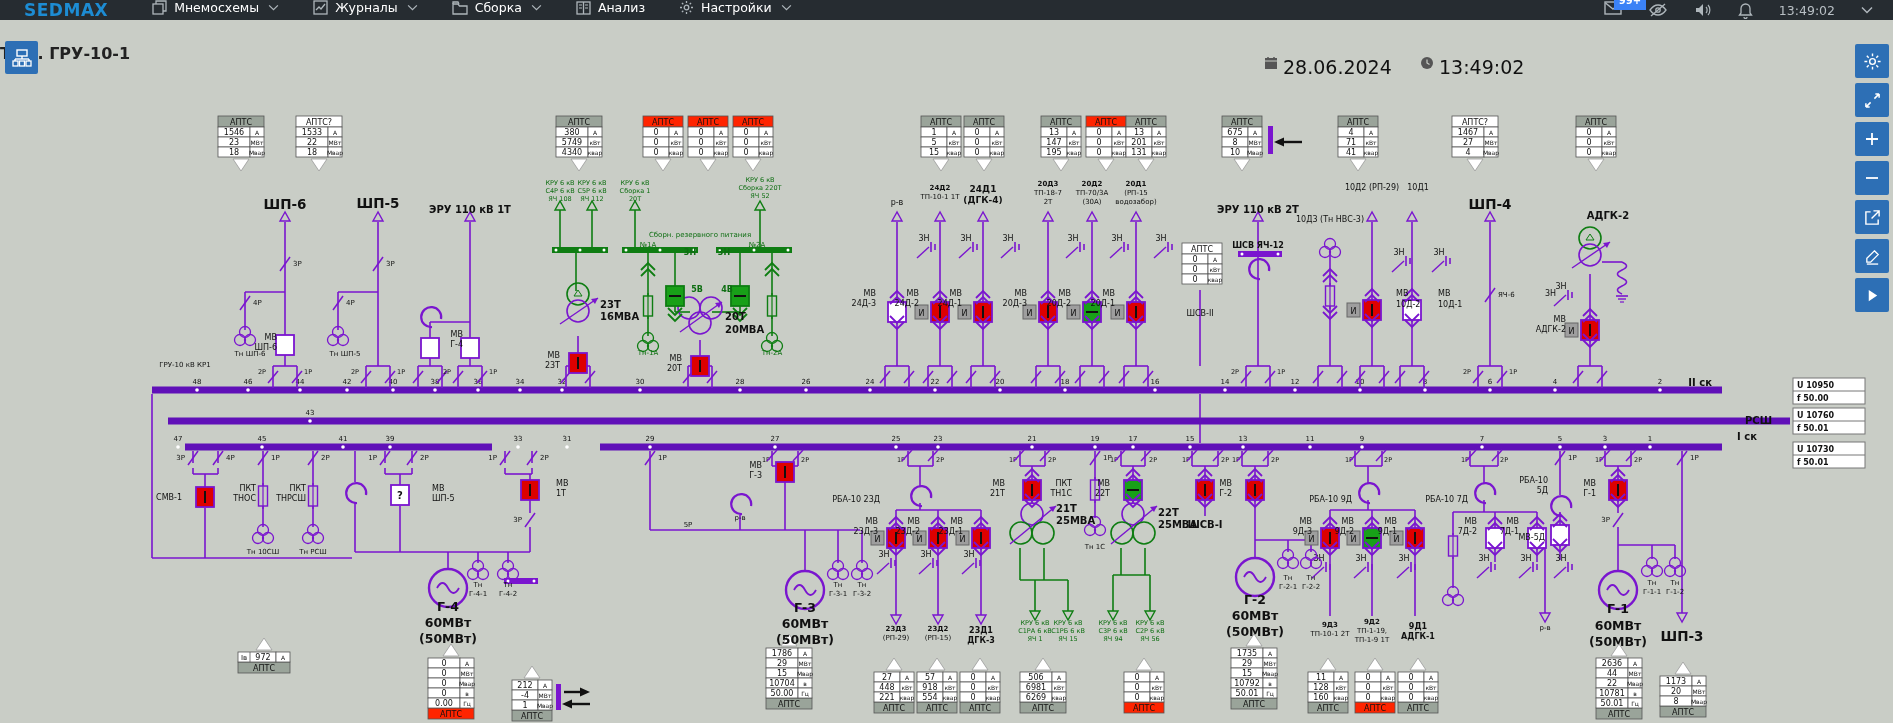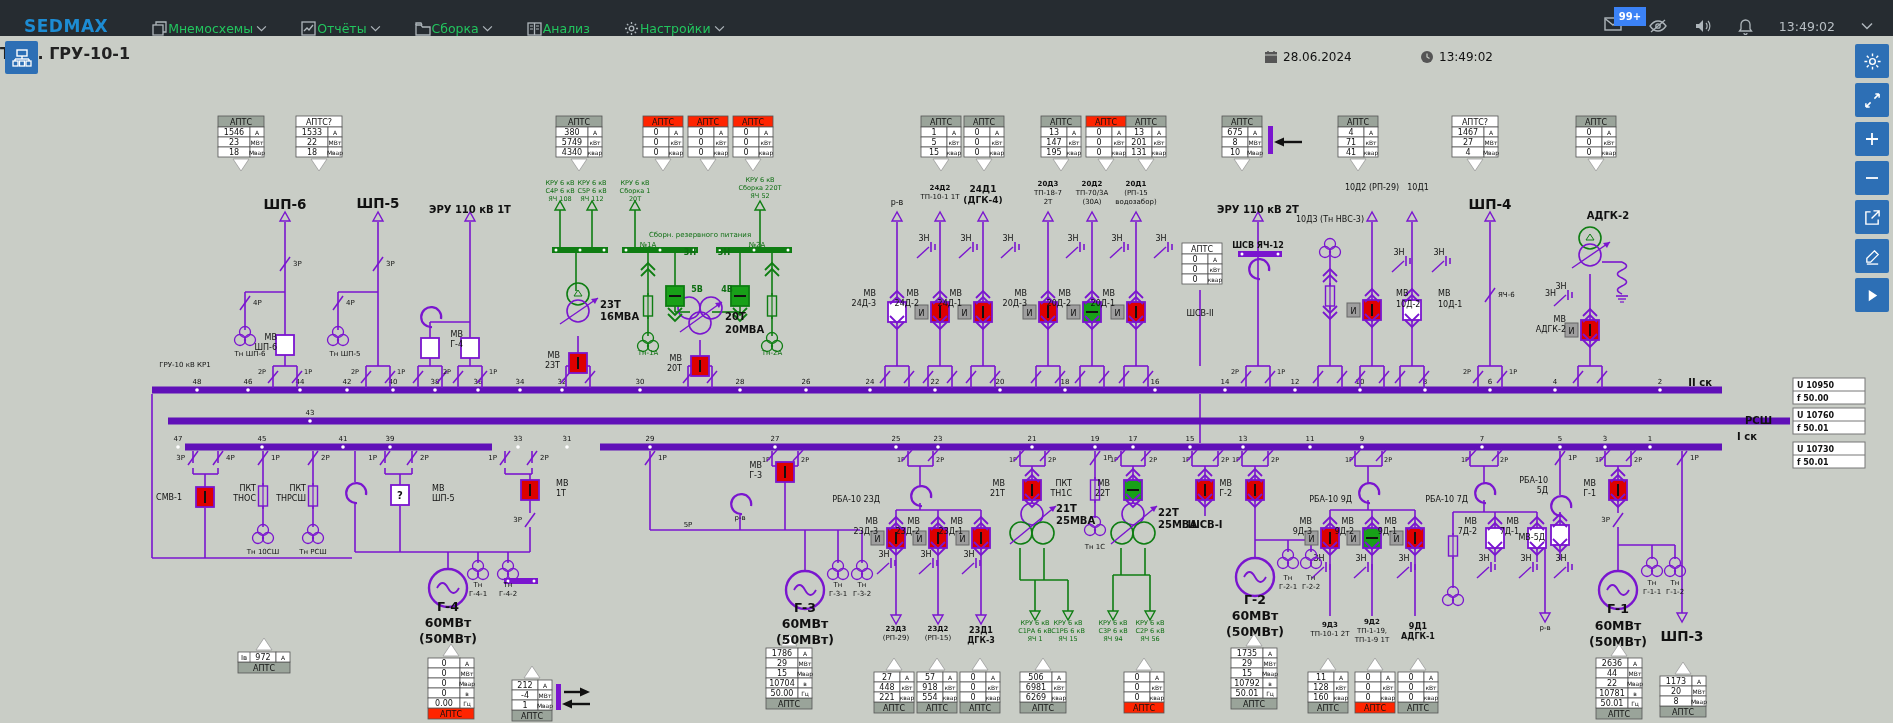--- a/index.html
+++ b/index.html
@@ -4,7 +4,7 @@
 <style>
 *{margin:0;padding:0;box-sizing:border-box}
 body{width:1893px;height:723px;overflow:hidden;background:#c9cdc6;font-family:"DejaVu Sans",sans-serif}
-.nav{position:absolute;top:0;left:0;width:1893px;height:36px;background:#262c31;display:flex;align-items:flex-end;z-index:10}
+.nav{position:absolute;top:0;left:0;width:1893px;height:20px;background:#262c31;display:flex;align-items:flex-start;z-index:10}
 .logo{color:#1d8cd3;font-weight:bold;font-size:17px;letter-spacing:.5px;margin-left:24px;margin-right:44px;font-style:normal}
 .navitem{display:flex;align-items:center;gap:1px;color:#22c55e;font-size:12.5px;margin-right:34px;cursor:pointer}
 .navitem svg{stroke:#aeb6bb}

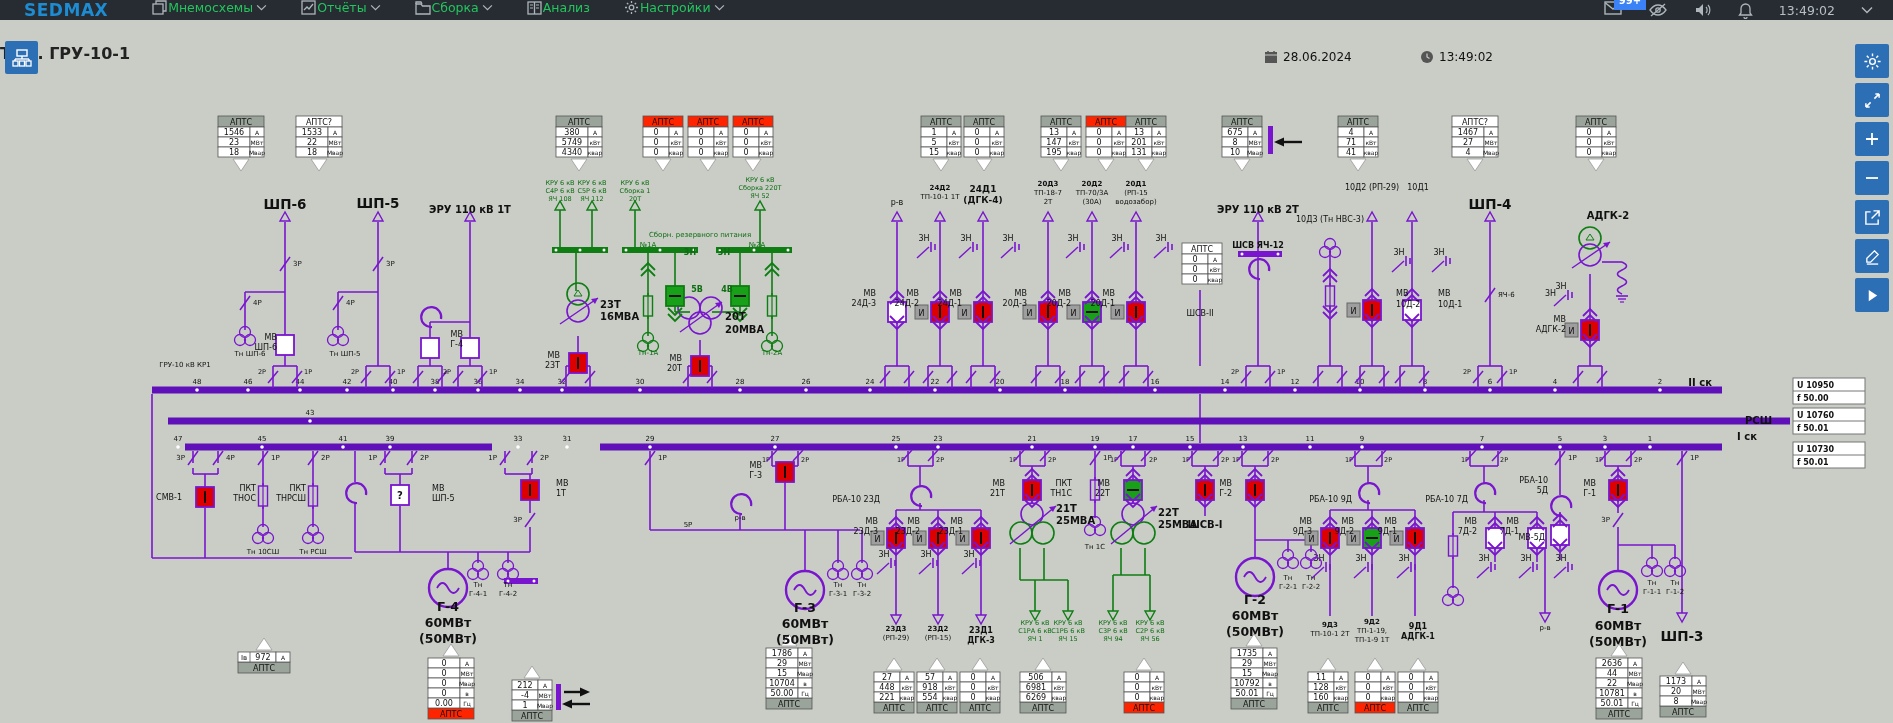--- a/index.html
+++ b/index.html
@@ -6,7 +6,7 @@
 body{width:1893px;height:723px;overflow:hidden;background:#c9cdc6;font-family:"DejaVu Sans",sans-serif}
 .nav{position:absolute;top:0;left:0;width:1893px;height:20px;background:#262c31;display:flex;align-items:flex-start;z-index:10}
 .logo{color:#1d8cd3;font-weight:bold;font-size:17px;letter-spacing:.5px;margin-left:24px;margin-right:44px;font-style:normal}
-.navitem{display:flex;align-items:center;gap:1px;color:#22c55e;font-size:12.5px;margin-right:34px;cursor:pointer}
+.navitem{display:flex;align-items:center;gap:7px;color:#ffffff;font-size:12.5px;margin-right:34px;cursor:pointer}
 .navitem svg{stroke:#aeb6bb}
 .chev{margin-left:2px}
 .navright{margin-left:auto;display:flex;align-items:center;gap:26px;margin-right:20px;color:#aeb6bb}

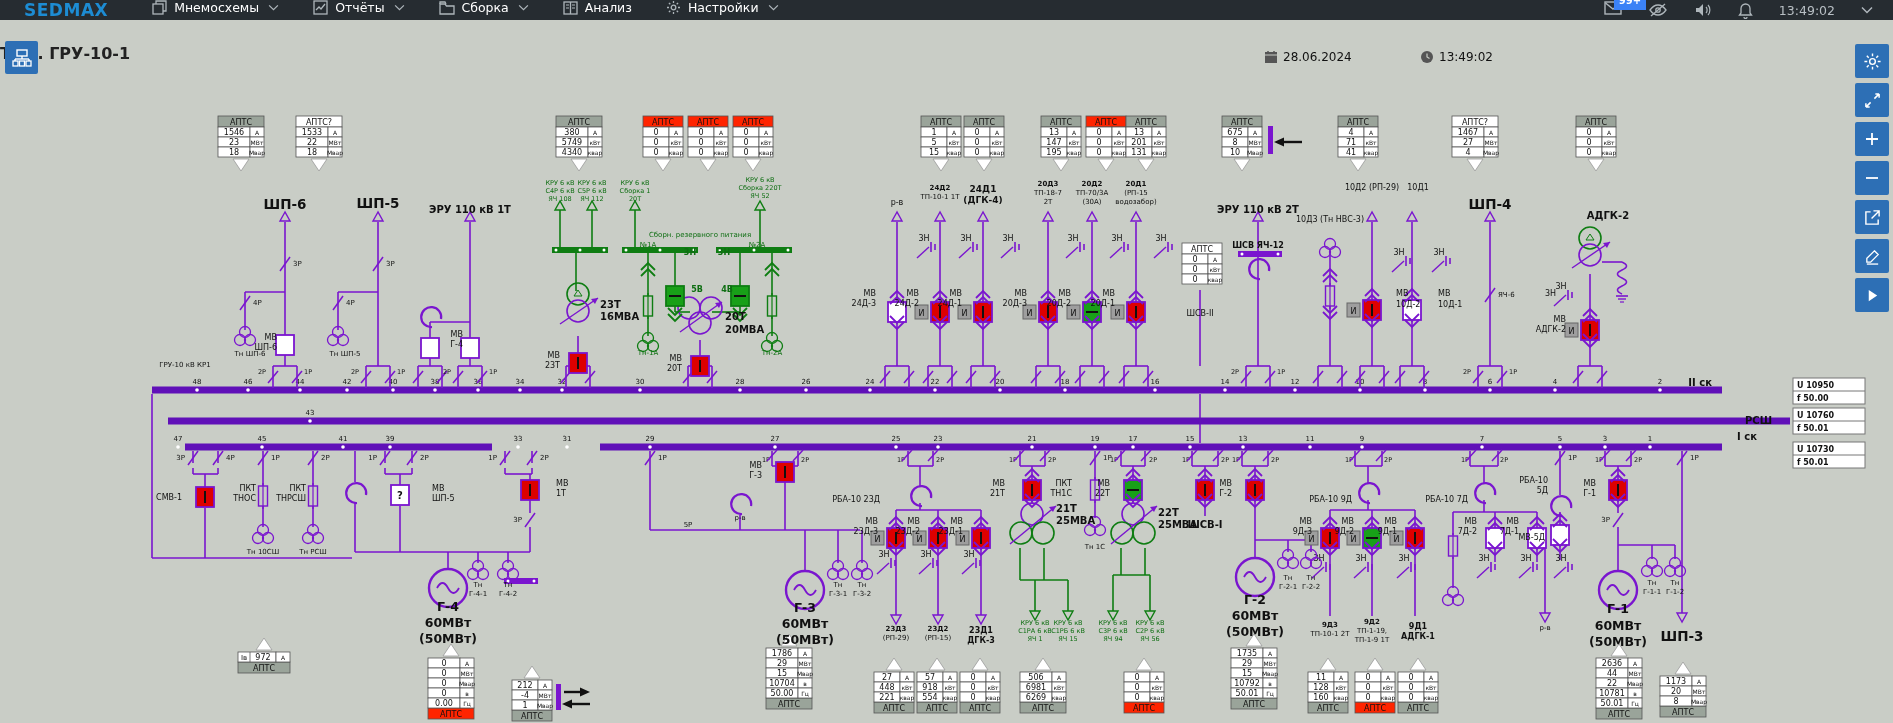--- a/index.html
+++ b/index.html
@@ -47,7 +47,7 @@
           <rect x="1" y="1" width="13" height="13" fill="none" stroke="#aeb6bb" stroke-width="1.3"></rect>
           <path d="M3 10l3-3 2 2 4-5" fill="none" stroke="#aeb6bb" stroke-width="1.3"></path>
         </svg>
-        <span>Отчёты</span>
+        <span>Журналы</span>
         <svg class="chev" width="11" height="7" viewBox="0 0 12 8">
           <path d="M1 1.5l5 5 5-5" stroke="#aeb6bb" stroke-width="1.4" fill="none"></path>
         </svg>

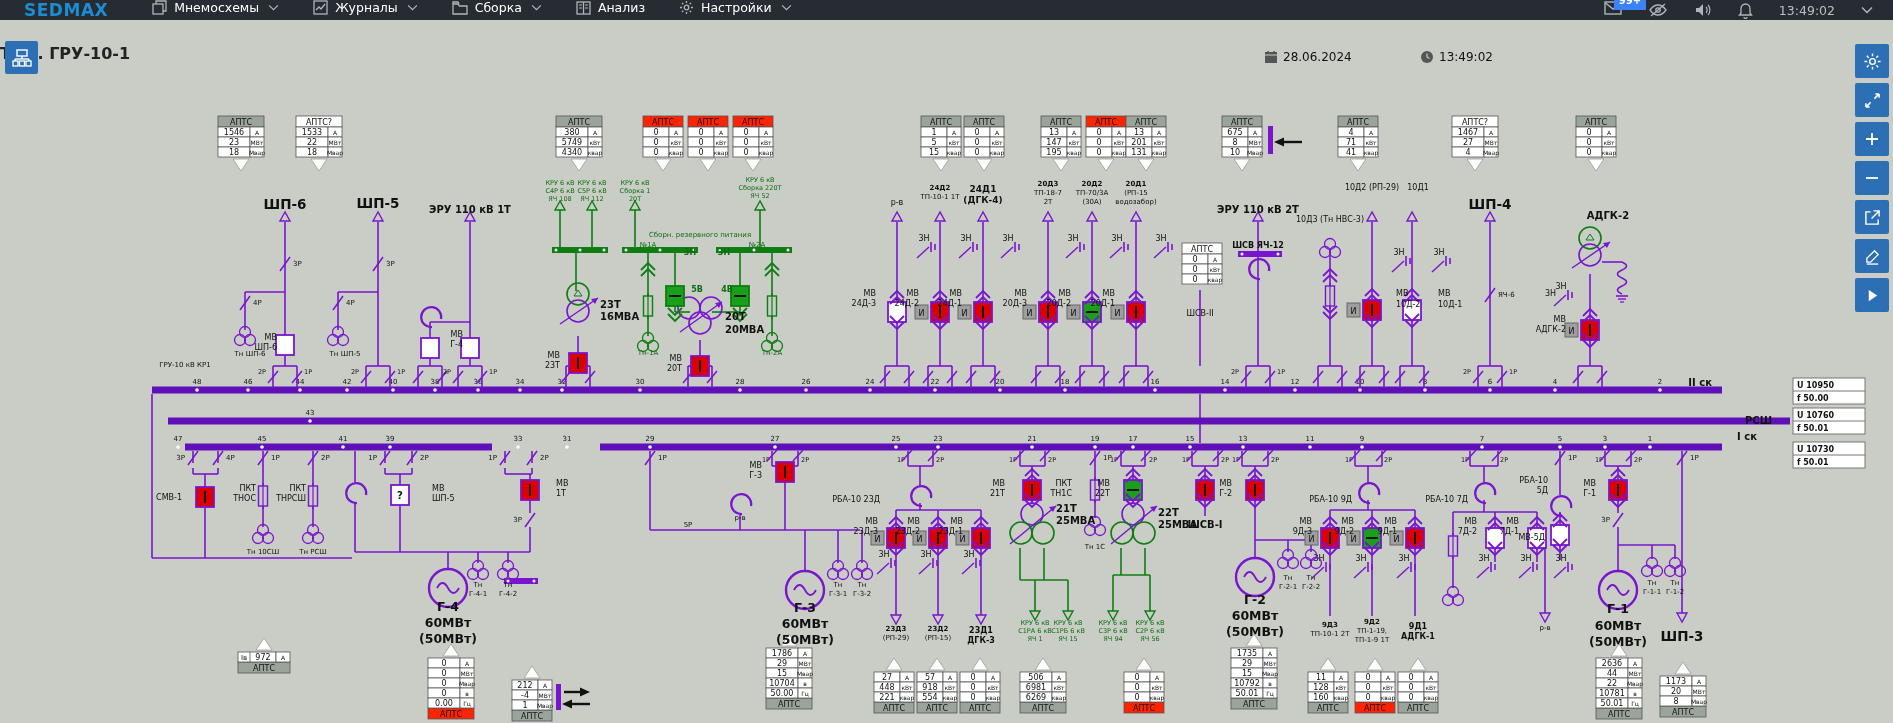--- a/index.html
+++ b/index.html
@@ -17,7 +17,7 @@
 .sidebar{position:absolute;right:4px;top:44px;display:flex;flex-direction:column;gap:5px;z-index:5}
 .sbtn{width:34px;height:34px;background:#2d6fb5;border:none;border-radius:2px;display:flex;align-items:center;justify-content:center}
 .title{position:absolute;top:44px;left:0;width:1690px;text-align:left;font-size:16px;font-weight:bold;color:#222;z-index:2}
-.dt{position:absolute;top:50px;font-size:12px;color:#111;display:flex;align-items:flex-start;gap:5px;z-index:2}
+.dt{position:absolute;top:56px;font-size:19px;color:#111;display:flex;align-items:flex-start;gap:5px;z-index:2}
 svg text{font-family:"DejaVu Sans",sans-serif;fill:#111}
 .t6{font-size:6.5px}.t7{font-size:7px}.t7b{font-size:7px;font-weight:bold}
 .t8{font-size:8px}.t8b{font-size:8px;font-weight:bold}

